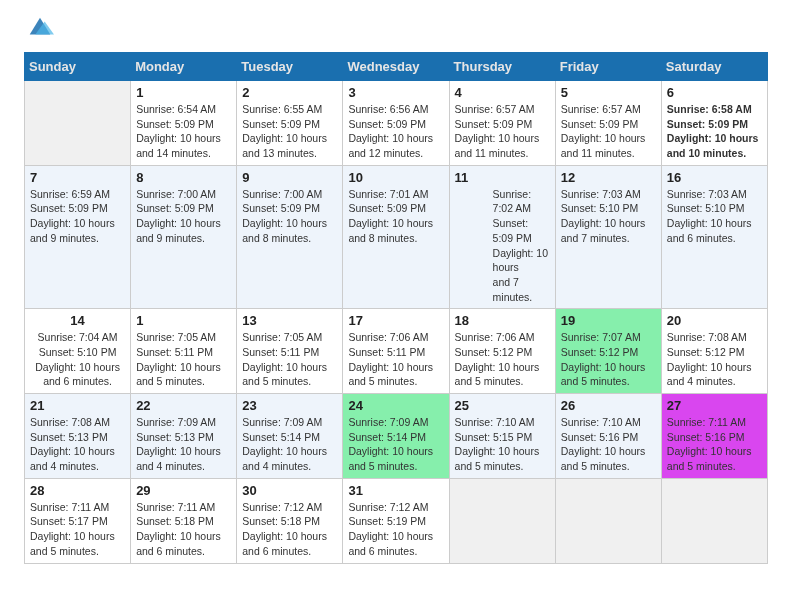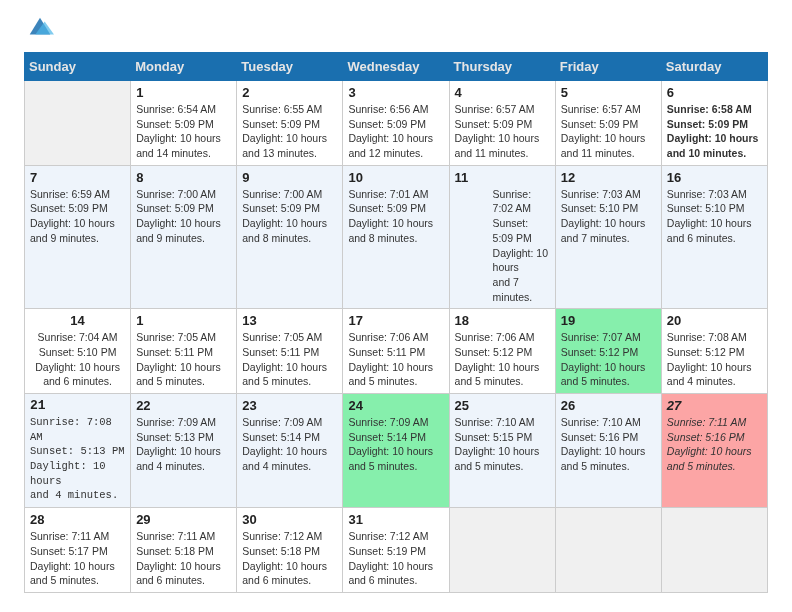--- a/index.html
+++ b/index.html
@@ -286,7 +286,7 @@
         </td>
       </tr>
       <tr>
-        <td style="background-color: rgb(238, 244, 251); font-family: Liberation Mono, monospace;">
+        <td style="background-color: rgb(238, 244, 251);">
           <span class="day-number">21</span>
           <div class="day-info" style="white-space: pre-line;">Sunrise: 7:08 AM
 Sunset: 5:13 PM

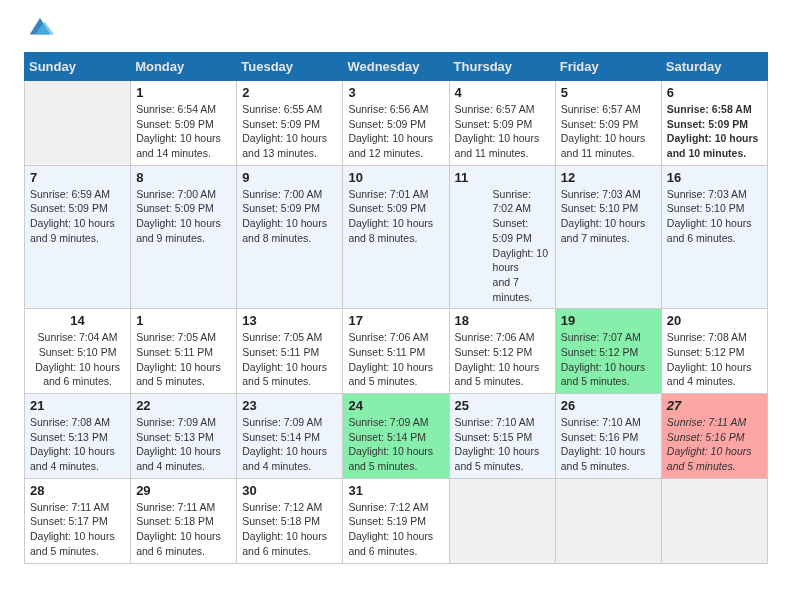--- a/index.html
+++ b/index.html
@@ -328,7 +328,7 @@
 Daylight: 10 hours
 and 5 minutes.</div>
         </td>
-        <td style="background-color: #fca5a5; font-style: italic;">
+        <td style="background-color: #d946ef;">
           <span class="day-number">27</span>
           <div class="day-info" style="white-space: pre-line;">Sunrise: 7:11 AM
 Sunset: 5:16 PM

